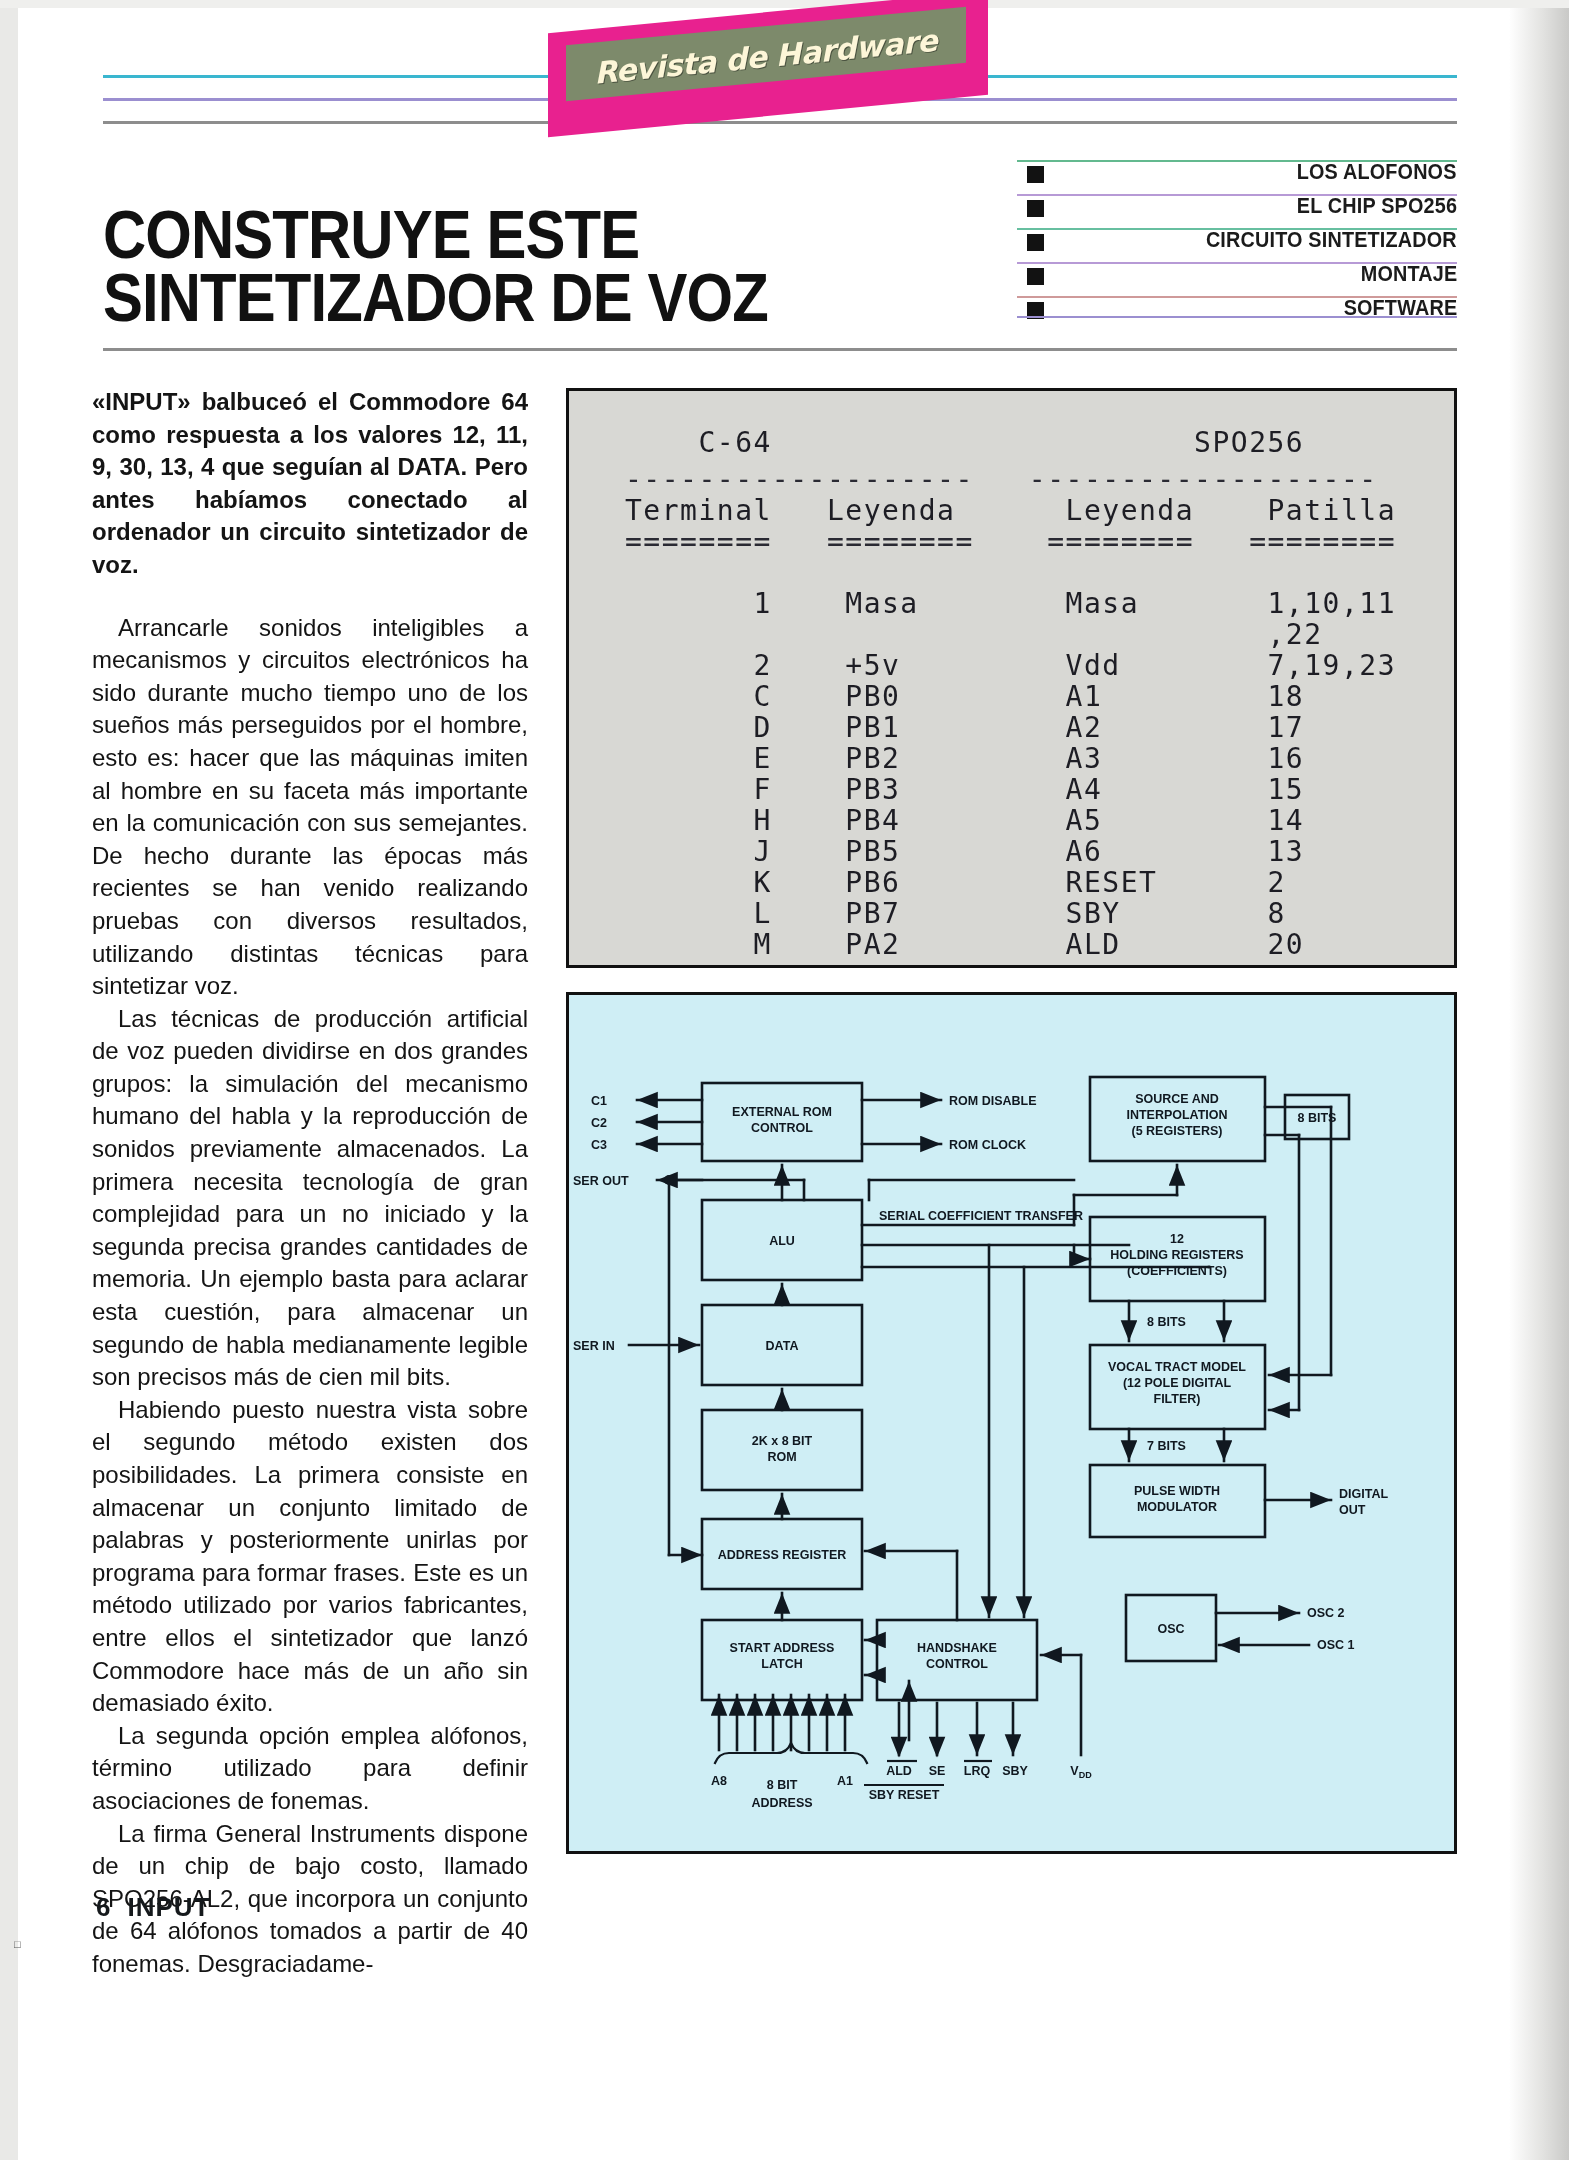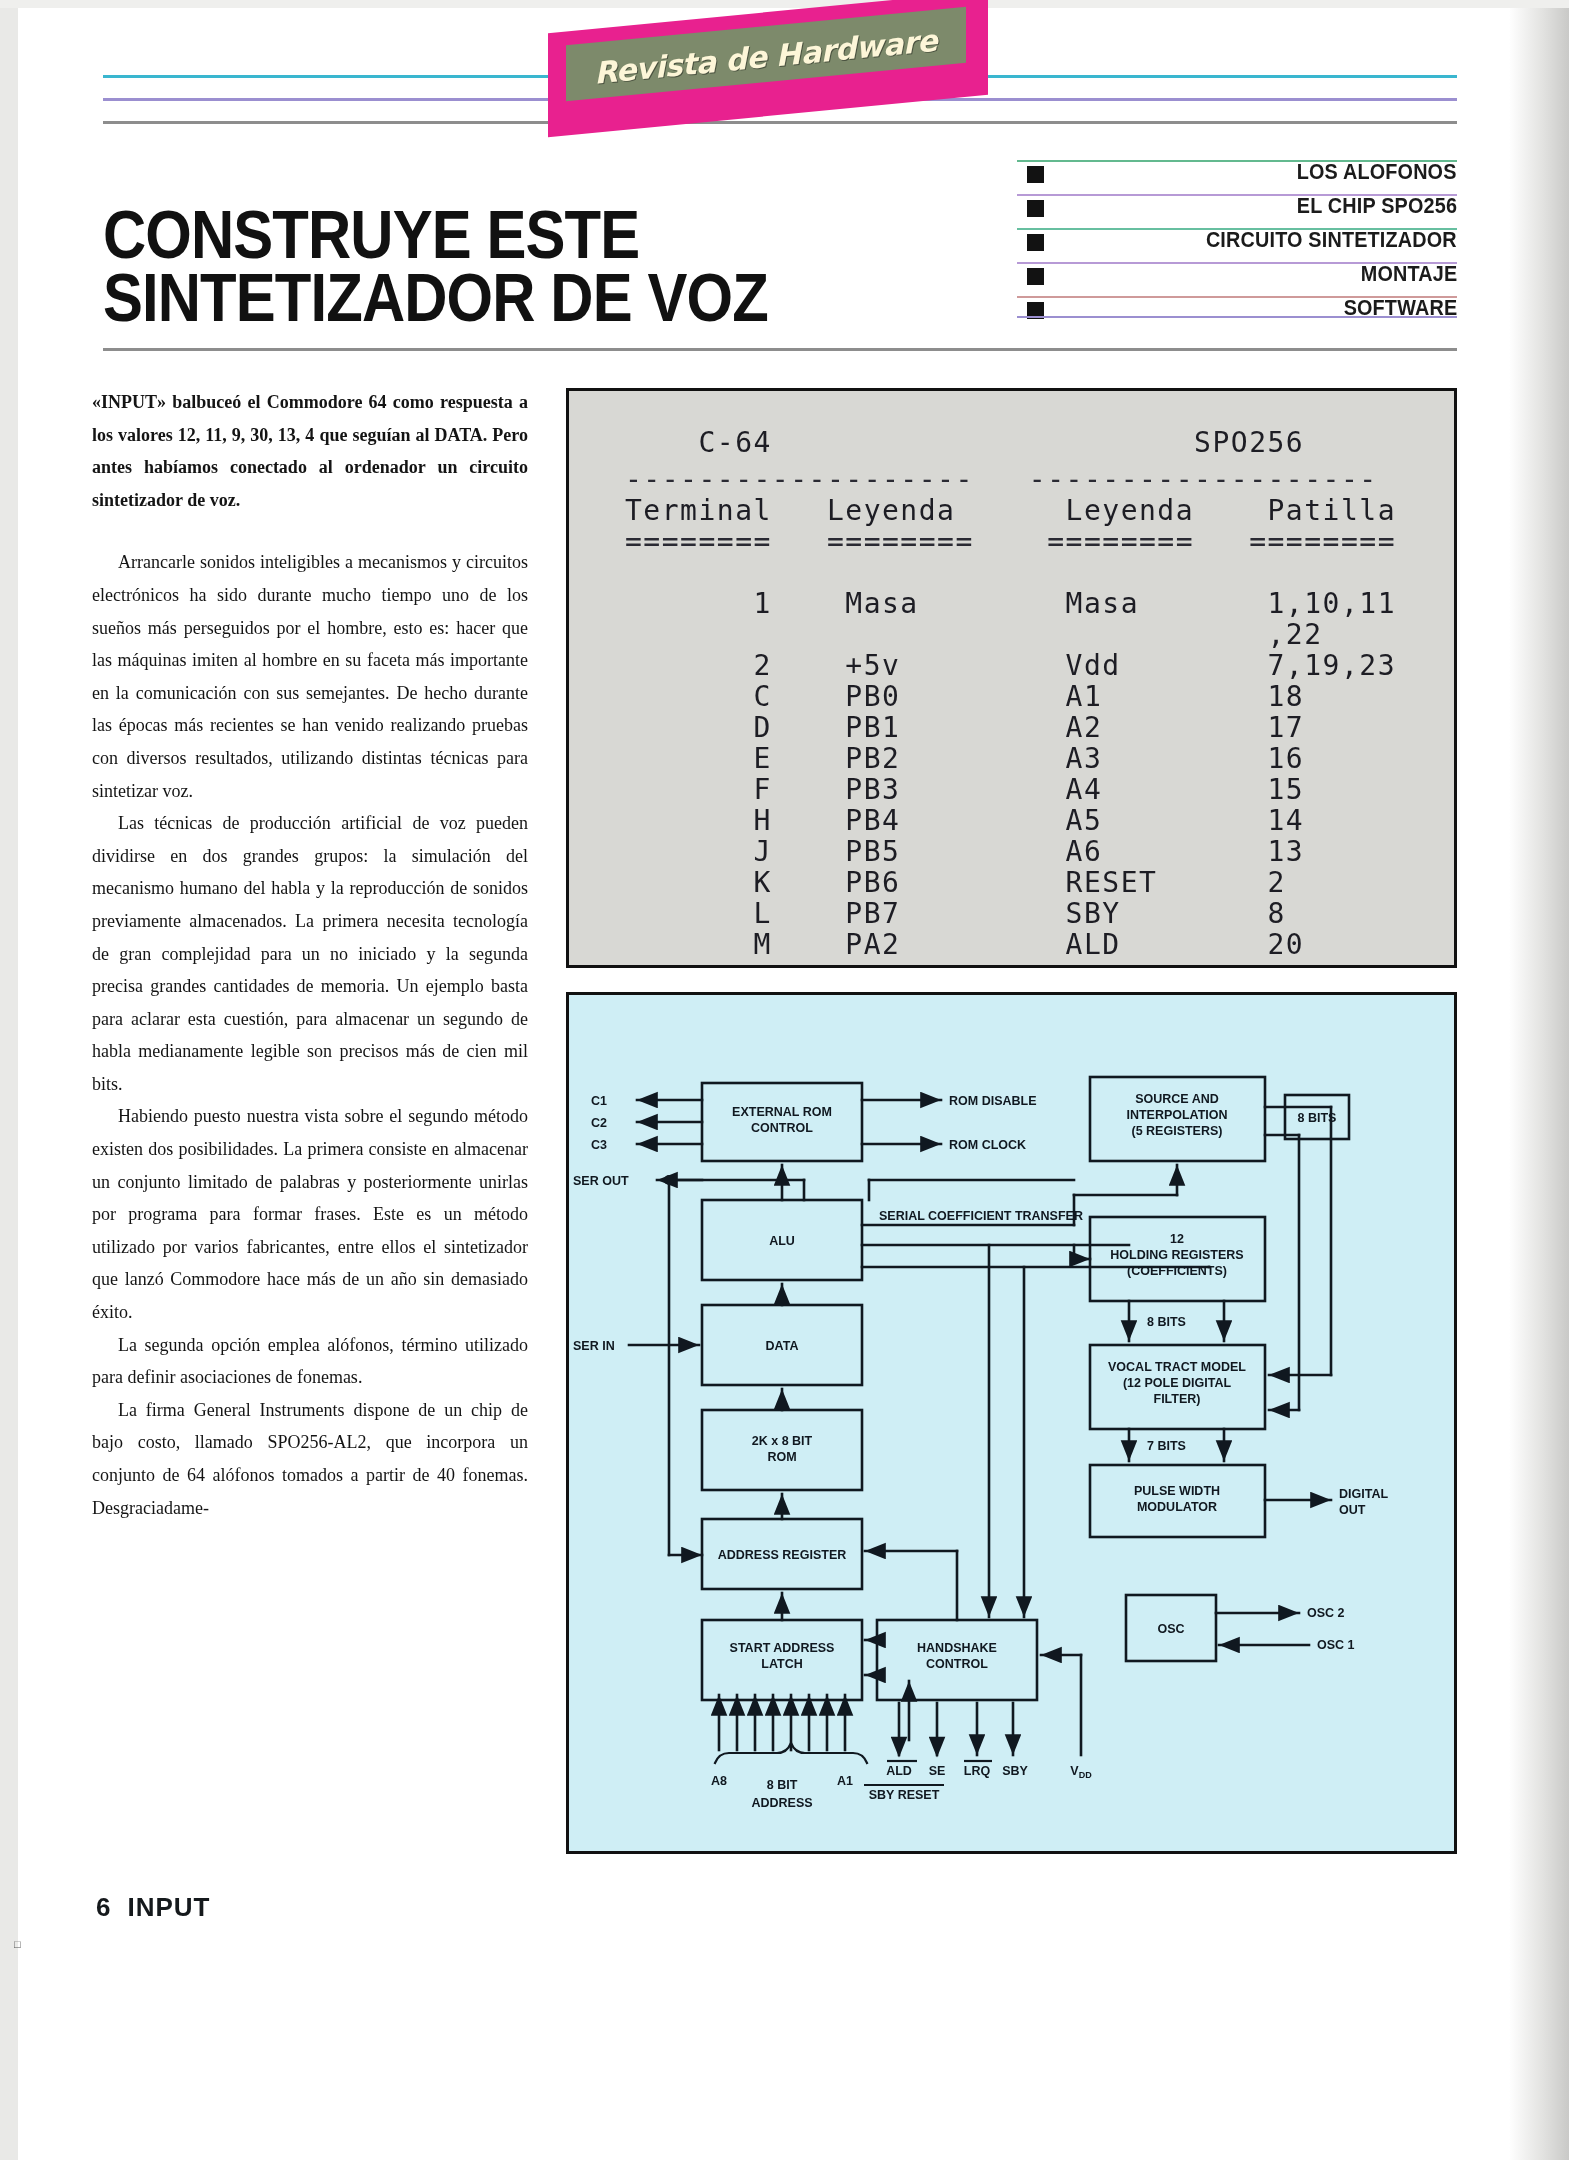--- a/index.html
+++ b/index.html
@@ -77,8 +77,8 @@
   
   #bodycol{
     position:absolute;left:92px;top:386px;width:436px;
-    font-family:Liberation Serif, serif;
-    font-size:18px;line-height:32.6px;
+    font-family:Liberation Sans, sans-serif;
+    font-size:24px;line-height:32.6px;
     color:#141414;
     text-align:justify;
     -webkit-hyphens:none;hyphens:none;

